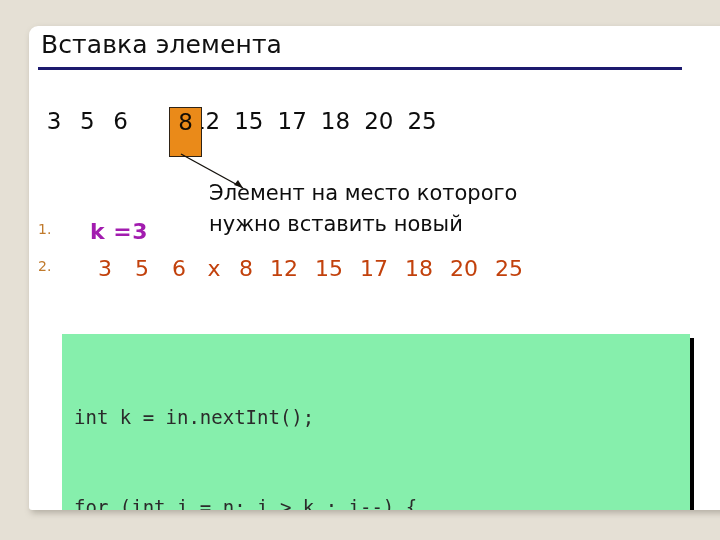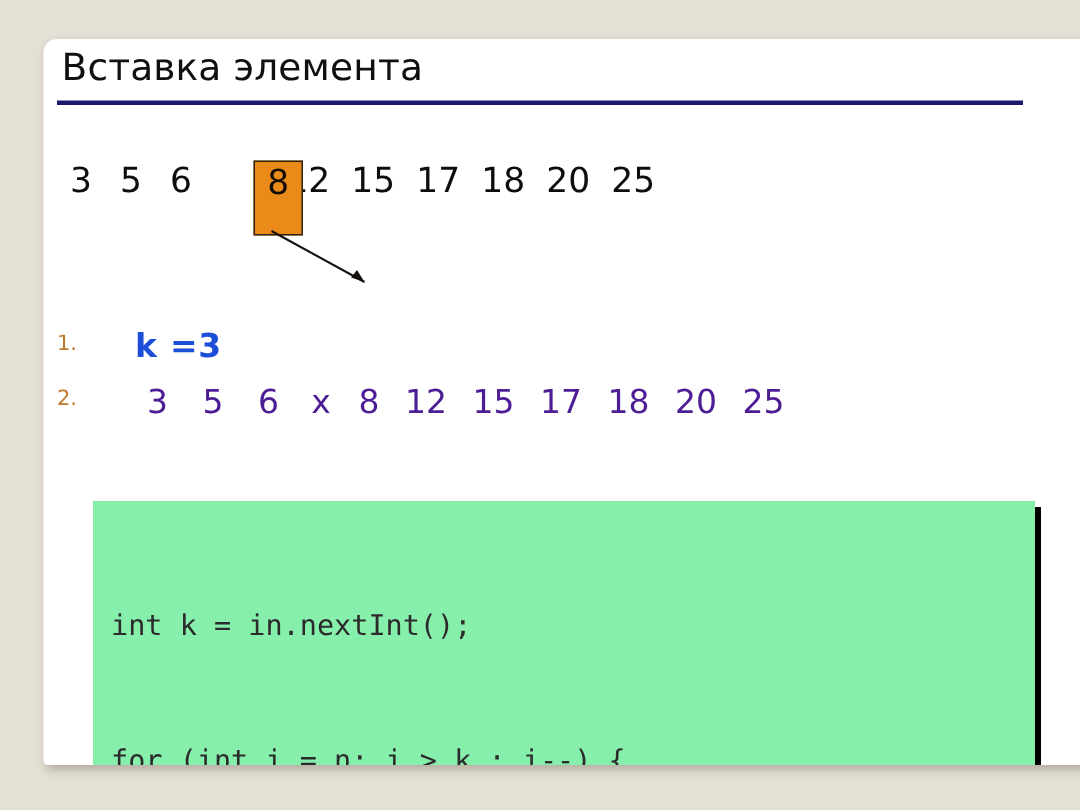--- a/index.html
+++ b/index.html
@@ -241,6 +241,10 @@
       <polygon points="64,36 55,33 59,28" fill="#15120d"></polygon>
     </svg>
 
+    <div class="callout">
+      <div>Элемент на место которого</div>
+      <div>нужно вставить новый</div>
+    </div>
 
     <div class="num-list">
 

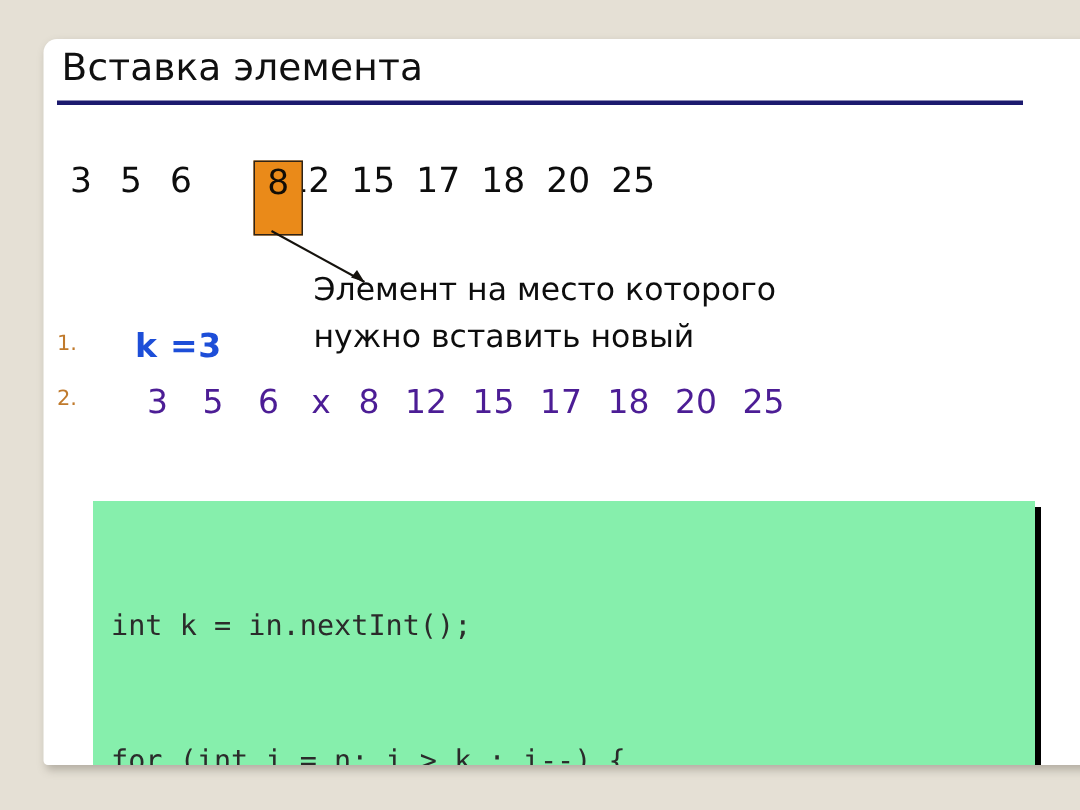--- a/index.html
+++ b/index.html
@@ -162,7 +162,7 @@
   .k-value {
     font-size: 22px;
     font-weight: bold;
-    color: #1d4ed8;
+    color: #a21caf;
     letter-spacing: 0.5px;
   }
 

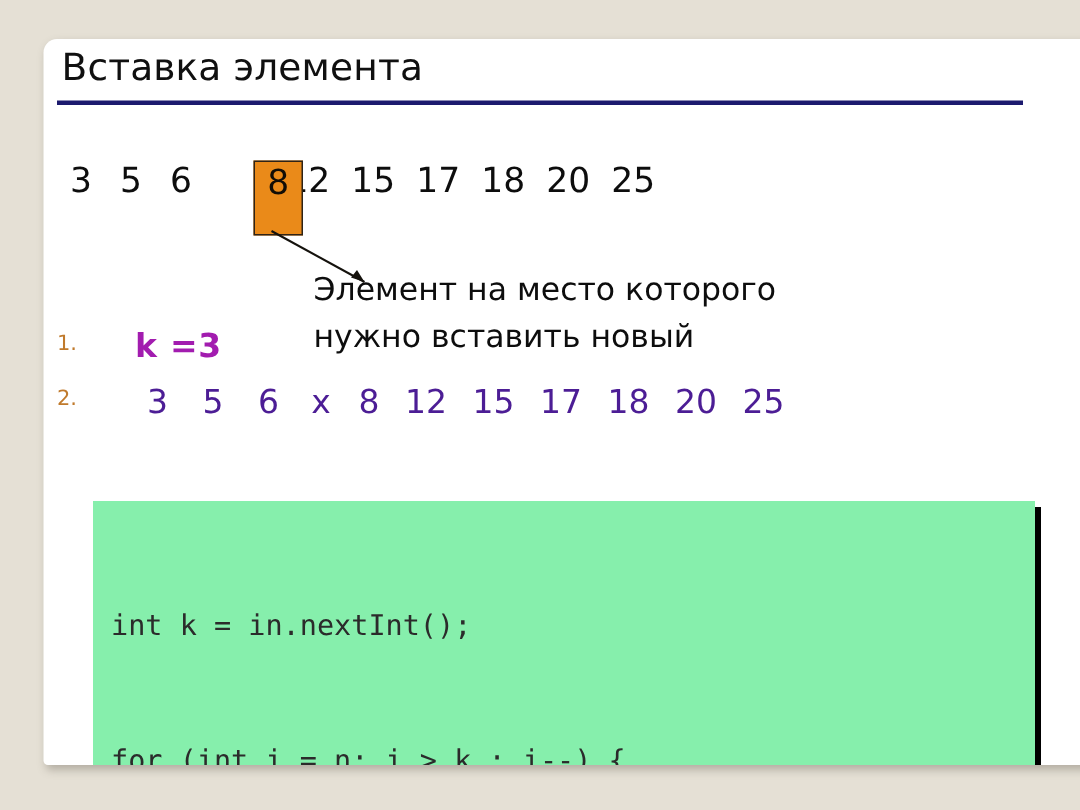--- a/index.html
+++ b/index.html
@@ -168,7 +168,7 @@
 
   .array-row2 {
     font-size: 22px;
-    color: #4c1d95;
+    color: #c2410c;
     white-space: nowrap;
   }
   .array-row2 .cell {

